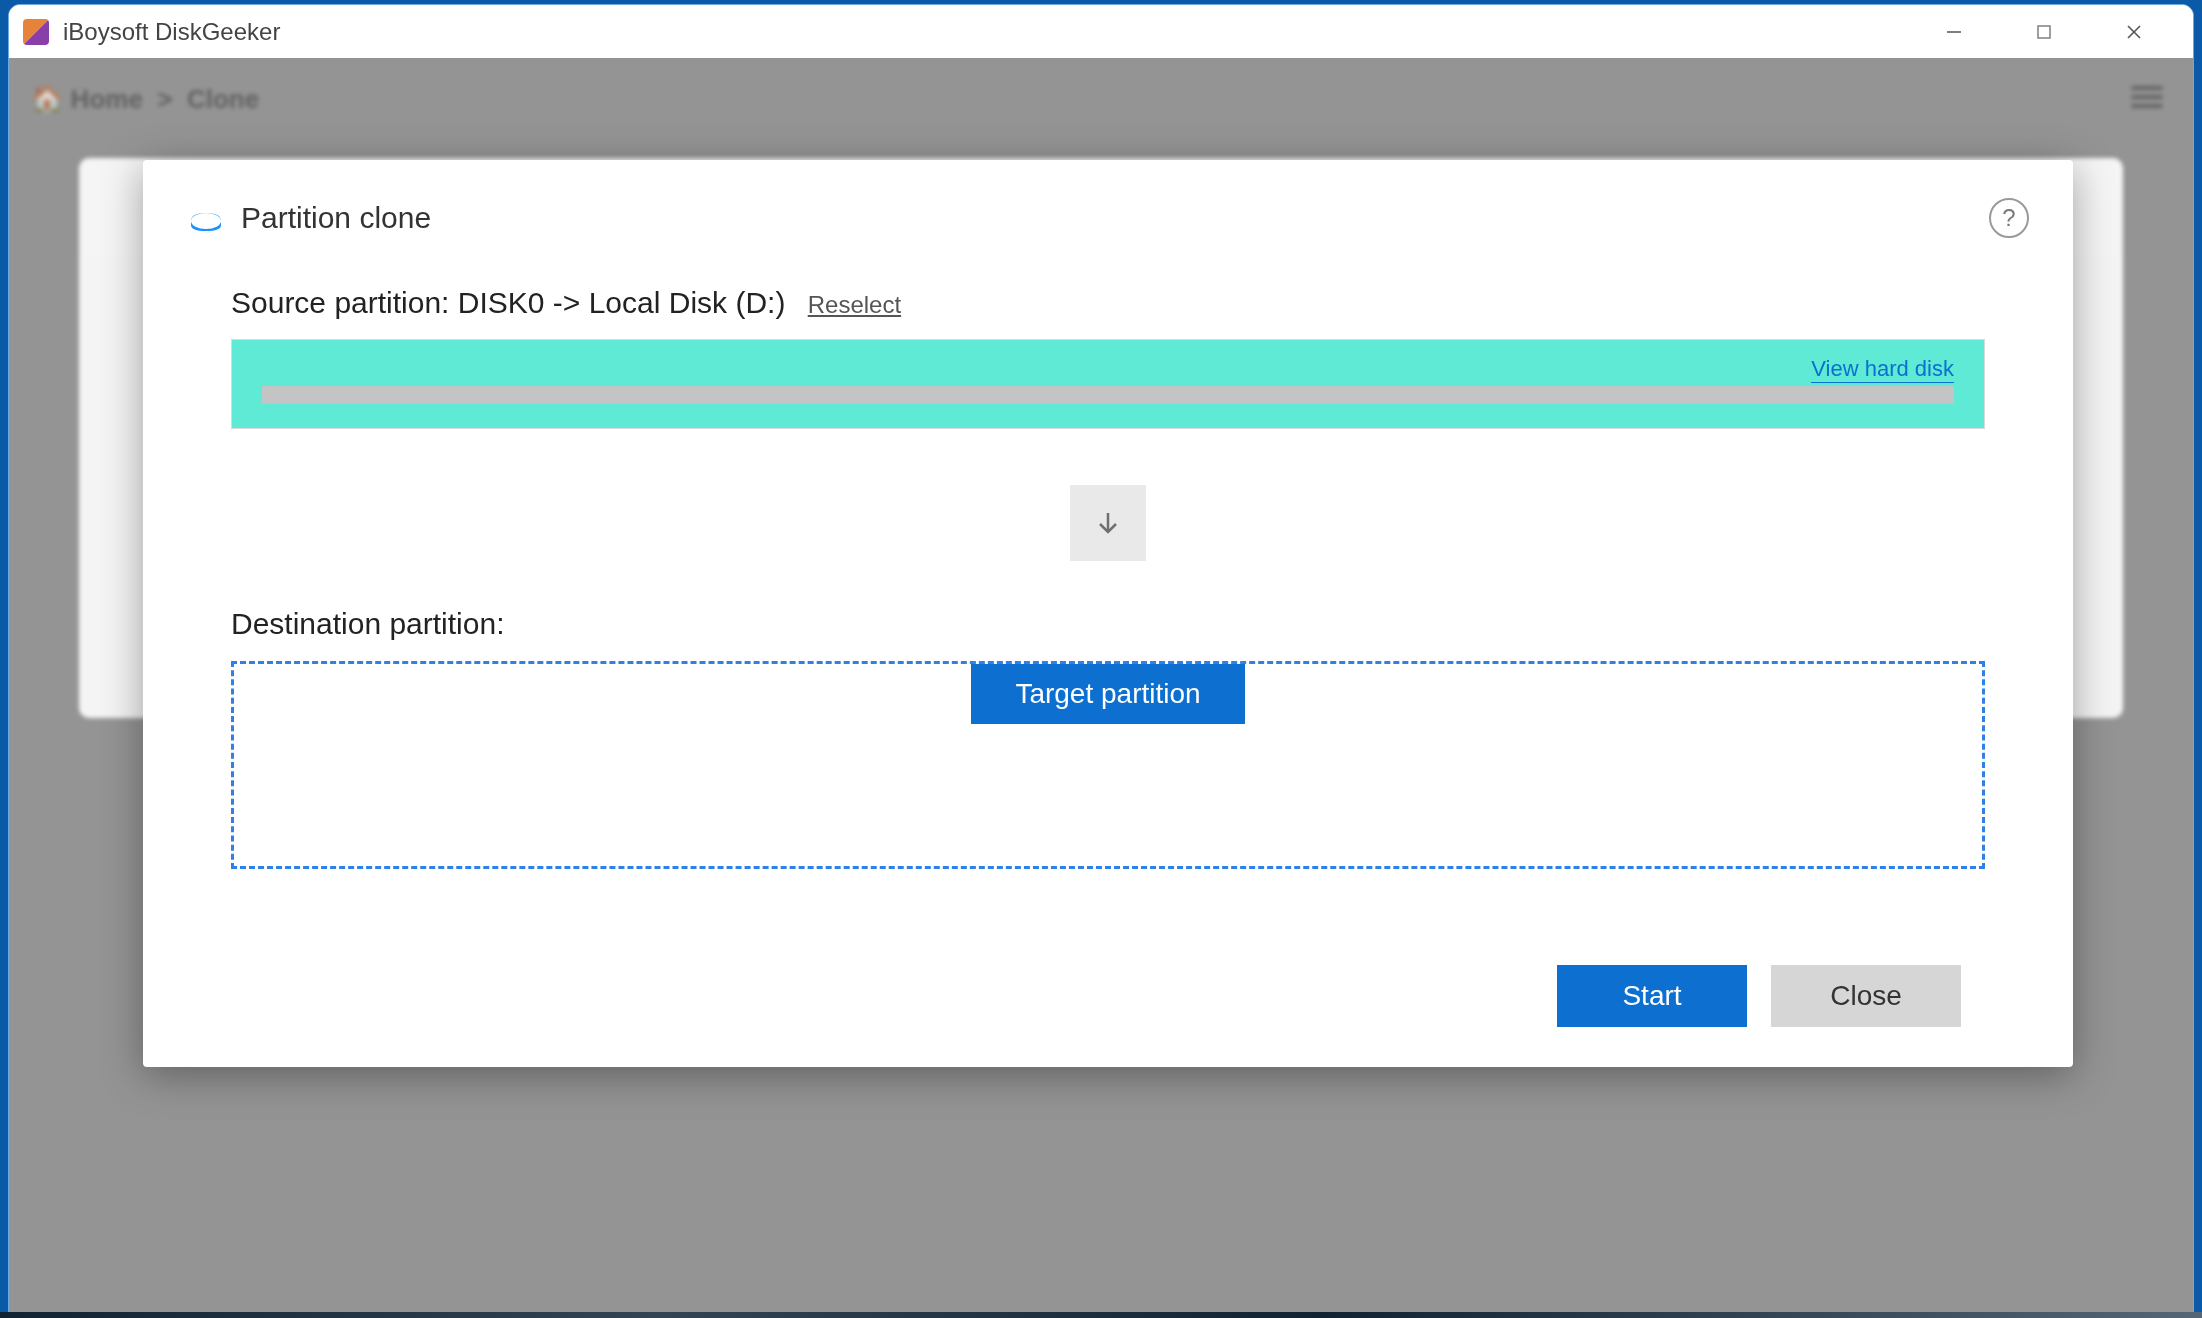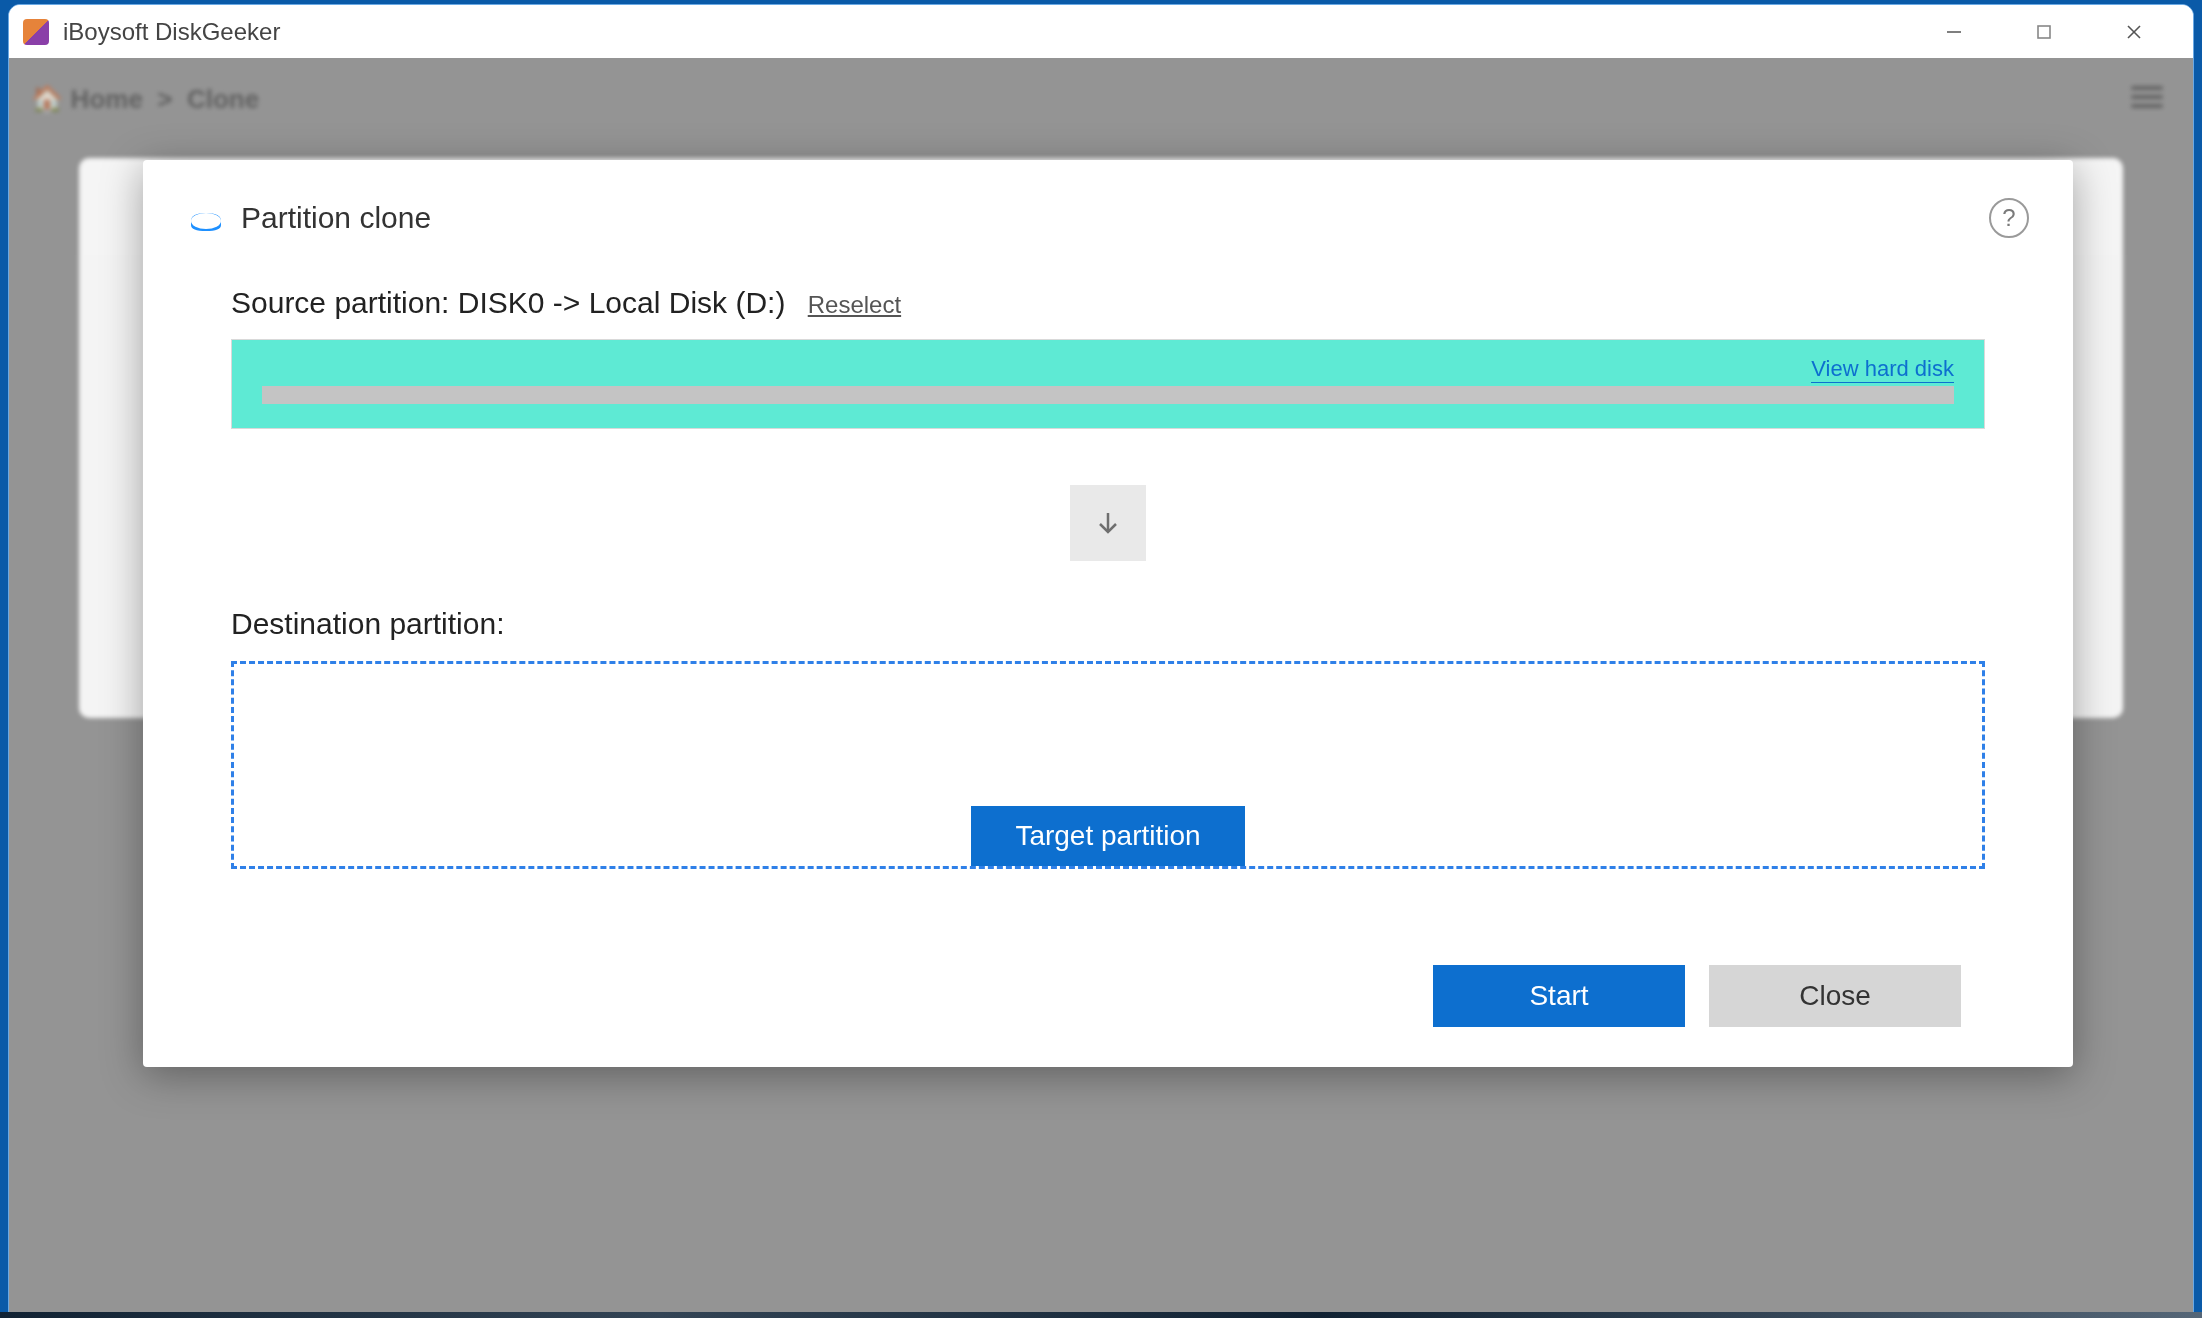--- a/index.html
+++ b/index.html
@@ -205,7 +205,7 @@
     .dest-box {
       border: 3px dashed #2f80e8;
       height: 208px;
-      display:flex;align-items:flex-end;justify-content:center;
+      display:flex;align-items:flex-start;justify-content:center;
     }
     .target-btn {
       background:#0d6fcf;

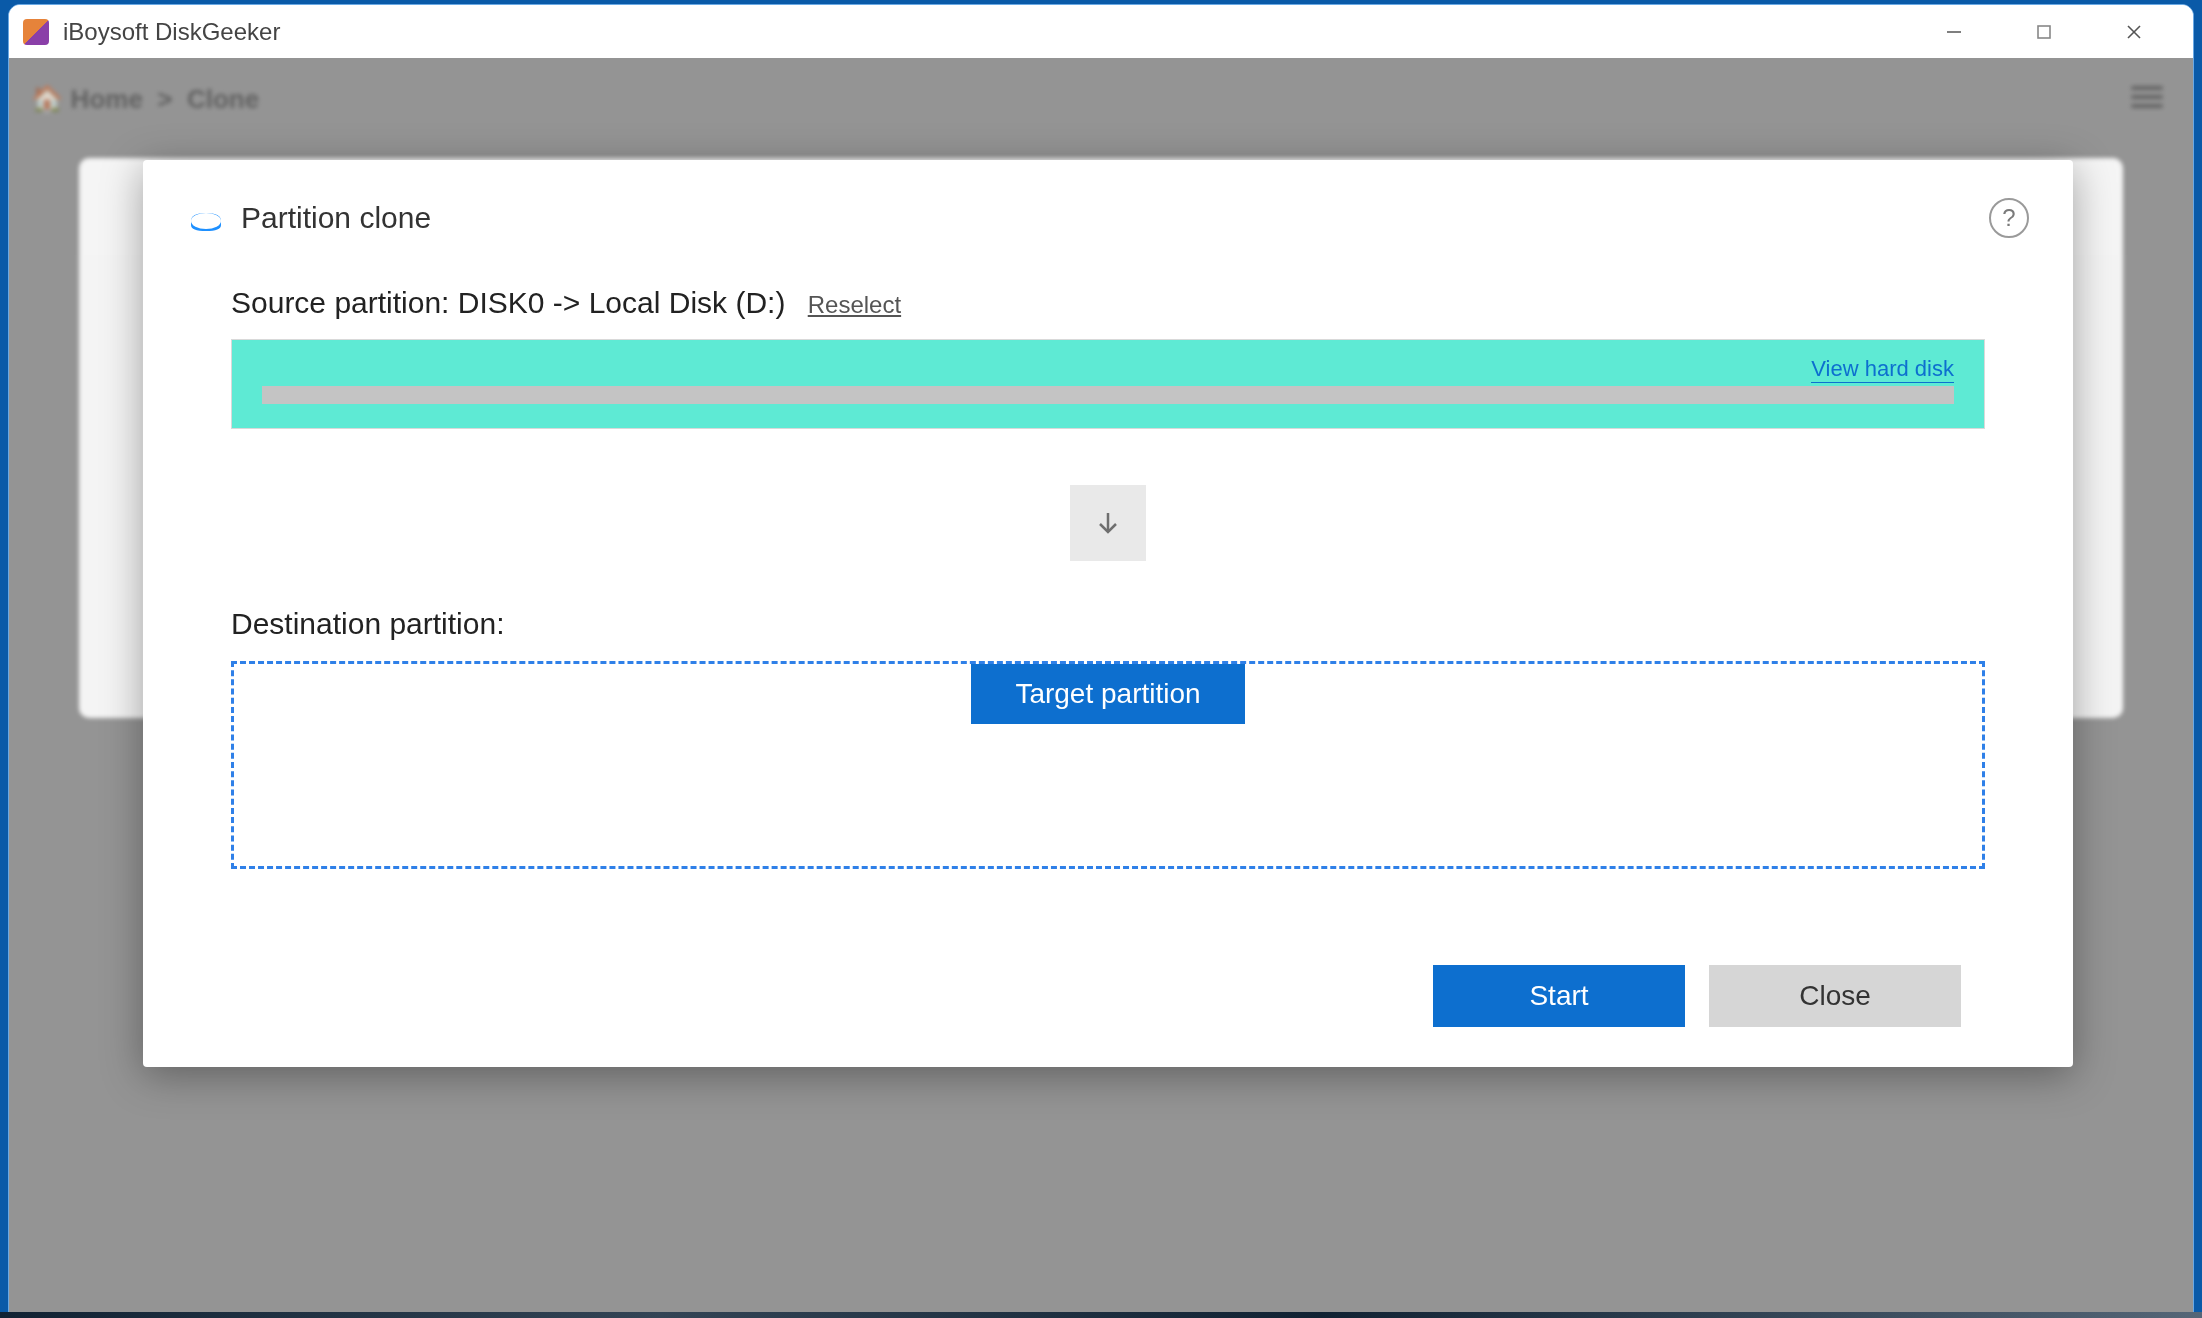--- a/index.html
+++ b/index.html
@@ -224,7 +224,7 @@
       padding-right: 24px;
     }
     .btn {
-      width: 252px;
+      width: 190px;
       height: 62px;
       font-size: 28px;
       border:none;

